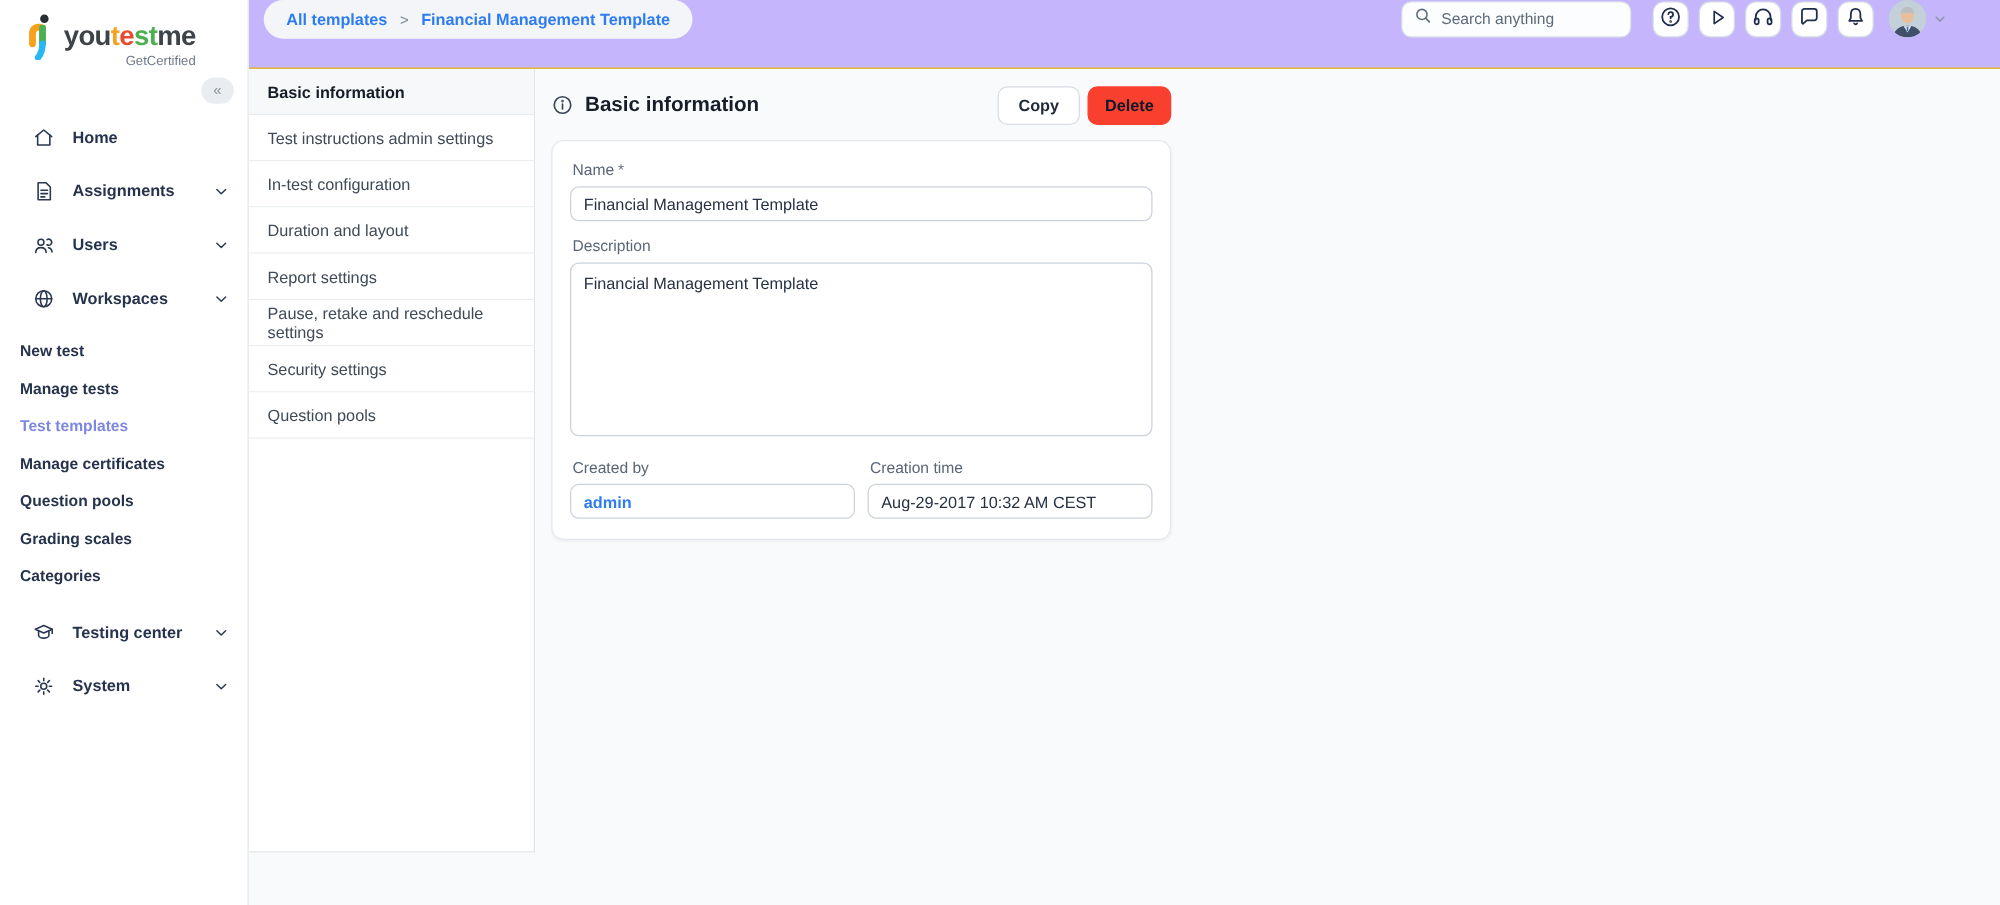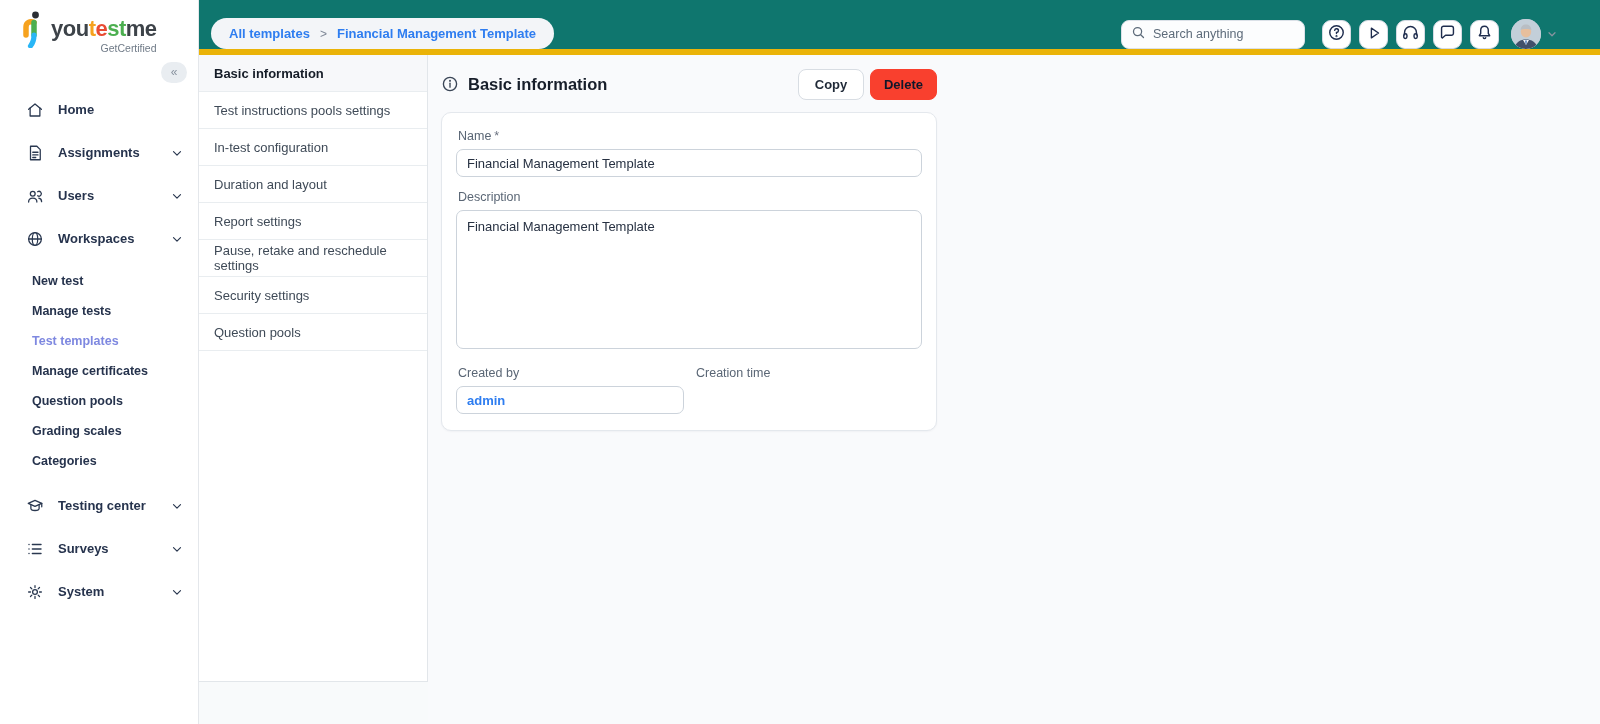--- a/index.html
+++ b/index.html
@@ -30,7 +30,7 @@
   .sub-item.active { color:#7e88e0; }
 
   
-  .topbar { position:absolute; left:199px; top:0; width:1401px; height:55px; background:#0f766e; border-bottom:6px solid #eab308; display:flex; align-items:flex-end; z-index:2; }
+  .topbar { position:absolute; left:199px; top:0; width:1401px; height:55px; background:#c4b5fd; border-bottom:1px solid #eab308; display:flex; align-items:flex-start; z-index:2; }
   .crumb-pill { display:flex; align-items:center; gap:10px; background:#f3f5f8; border-radius:17px; padding:8px 18px; margin-left:12px; }
   .crumb-link { font-size:13px; font-weight:600; color:#2e7df0; cursor:pointer; }
   .crumb-sep { font-size:12px; color:#7e8796; }

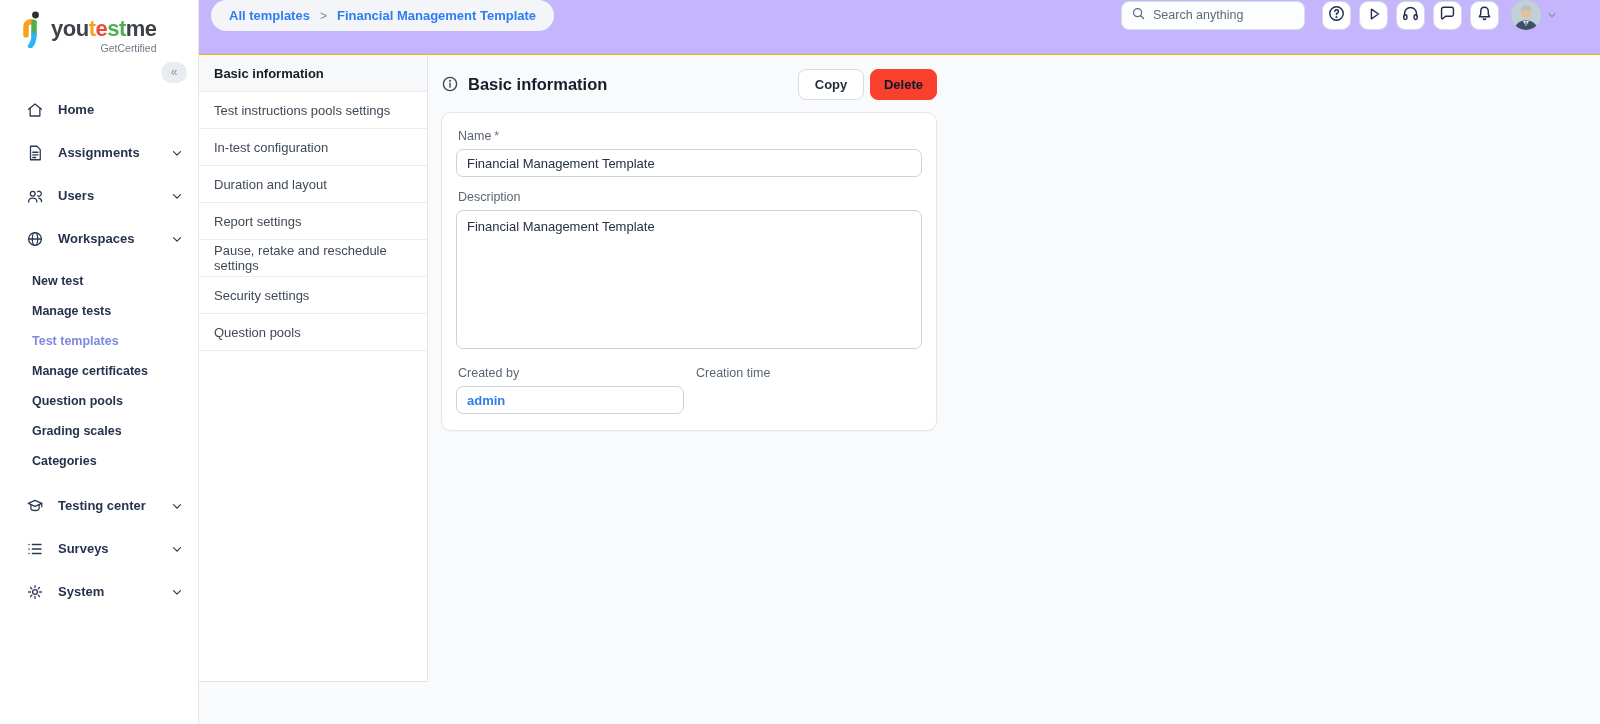--- a/index.html
+++ b/index.html
@@ -297,7 +297,7 @@
 
   <div class="settings-panel">
     <div class="set-item active">Basic information</div>
-    <div class="set-item">Test instructions pools settings</div>
+    <div class="set-item">Test instructions admin settings</div>
     <div class="set-item">In-test configuration</div>
     <div class="set-item">Duration and layout</div>
     <div class="set-item">Report settings</div>

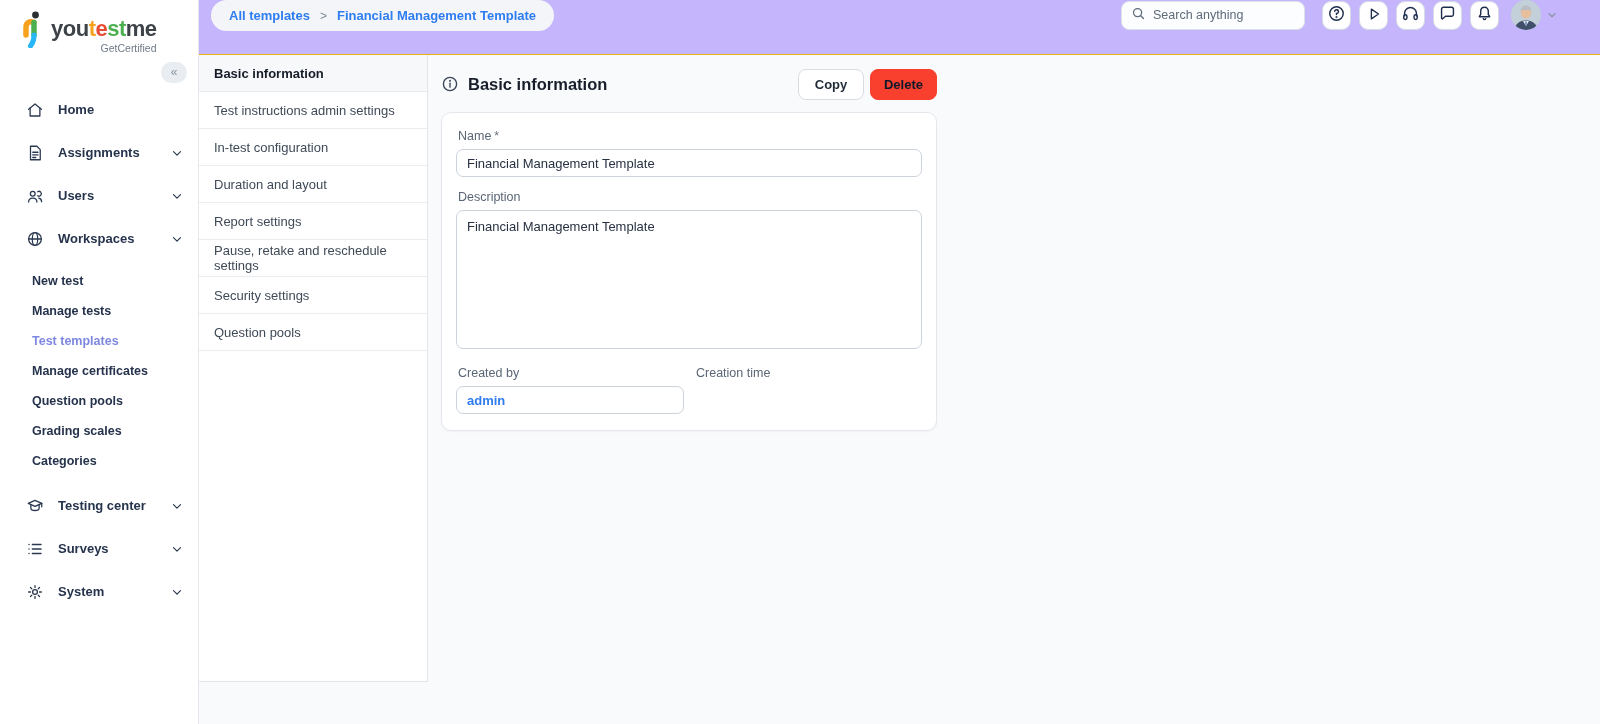--- a/index.html
+++ b/index.html
@@ -26,7 +26,7 @@
   .nav-item.active-pill { background:#19284a; border-radius:8px; margin:4px 12px; height:36px; padding:0 14px; }
   .nav-item.active-pill .nav-label { color:#fff; }
   .subnav { padding:6px 0 8px 0; }
-  .sub-item { display:flex; align-items:center; height:30px; padding-left:32px; font-size:12.5px; font-weight:600; color:#26334d; cursor:pointer; }
+  .sub-item { display:flex; align-items:center; height:30px; padding-left:16px; font-size:12.5px; font-weight:600; color:#26334d; cursor:pointer; }
   .sub-item.active { color:#7e88e0; }
 
   

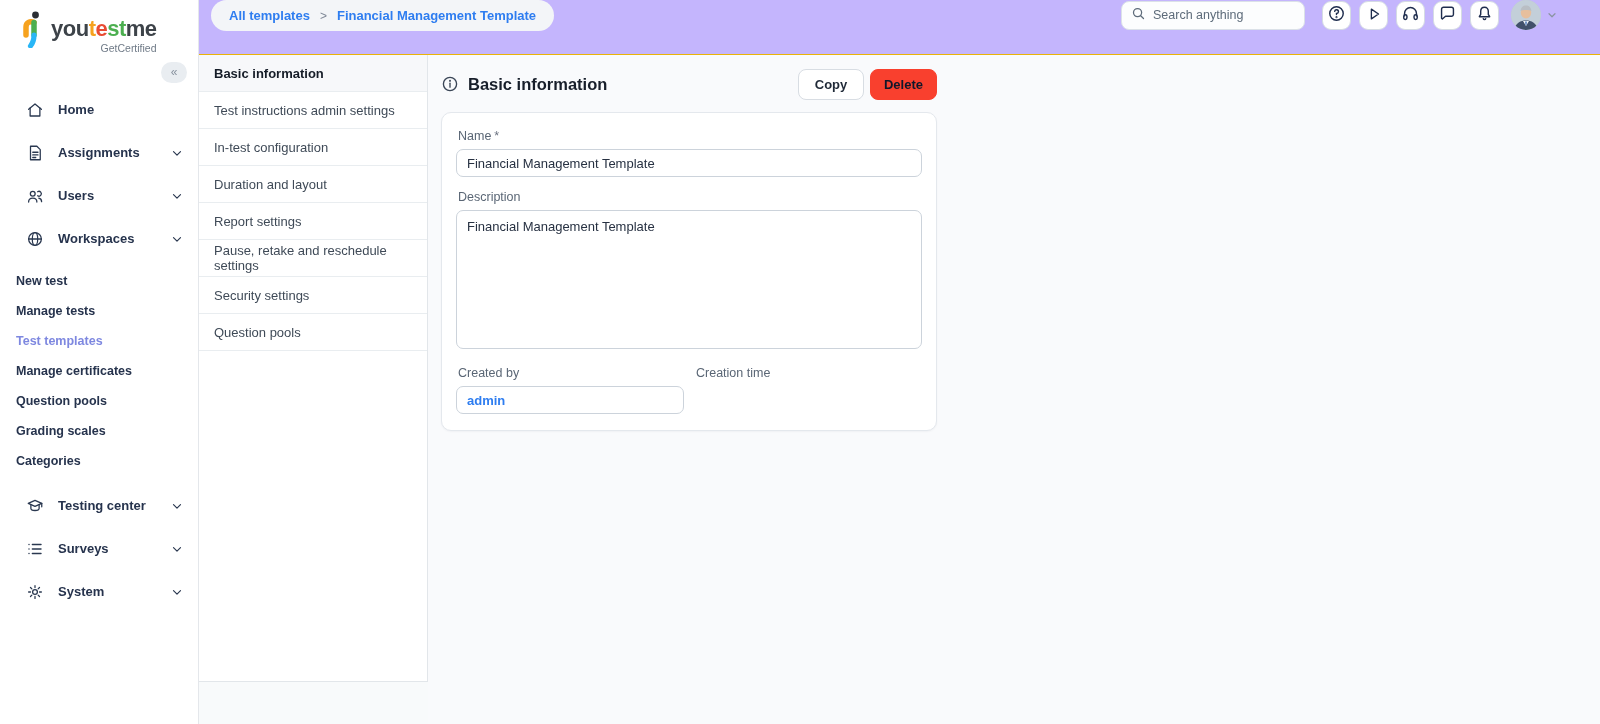--- a/index.html
+++ b/index.html
@@ -336,6 +336,7 @@
         </div>
         <div class="col">
           <div class="field-label">Creation time</div>
+          <input type="text" class="text-input" readonly="" value="Aug-29-2017 10:32 AM CEST" style="">
         </div>
       </div>
     </div>

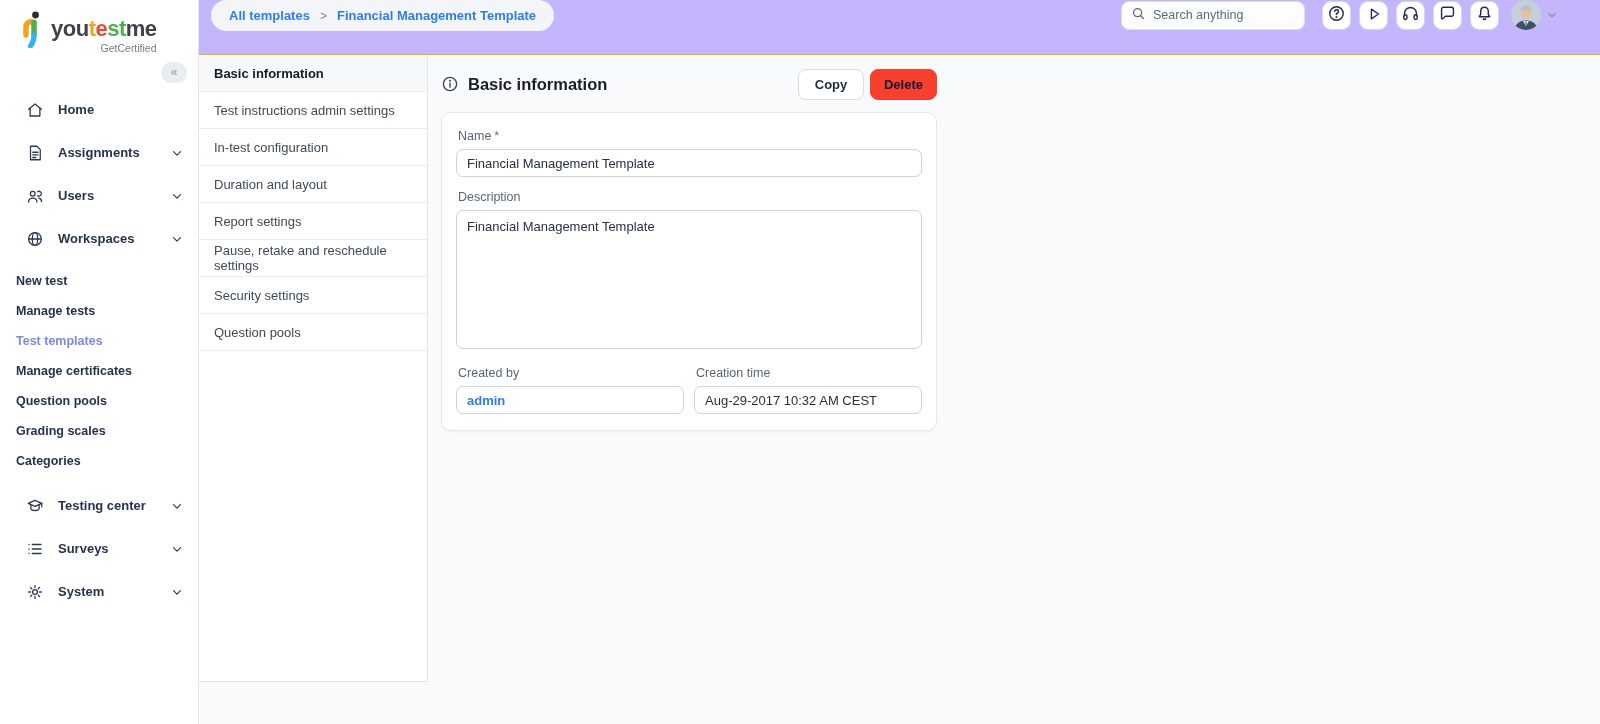--- a/index.html
+++ b/index.html
@@ -181,20 +181,6 @@
         </span>
       </div>
 
-      <div class="nav-item">
-        <span class="nav-icon">
-          <svg width="18" height="18" viewBox="0 0 24 24" fill="none" stroke="#2a3850" stroke-width="1.9" stroke-linecap="round" stroke-linejoin="round">
-              <path d="M4 6 H4.01 M4 12 H4.01 M4 18 H4.01"></path>
-              <path d="M8.5 6 H20 M8.5 12 H20 M8.5 18 H20"></path>
-            </svg>
-        </span>
-        <span class="nav-label">Surveys</span>
-        <span class="nav-chev">
-          <svg width="14" height="14" viewBox="0 0 24 24" fill="none" stroke="#2a3850" stroke-width="2" stroke-linecap="round" stroke-linejoin="round">
-              <path d="M6 9.5 L12 15.5 L18 9.5"></path>
-            </svg>
-        </span>
-      </div>
 
 
 

